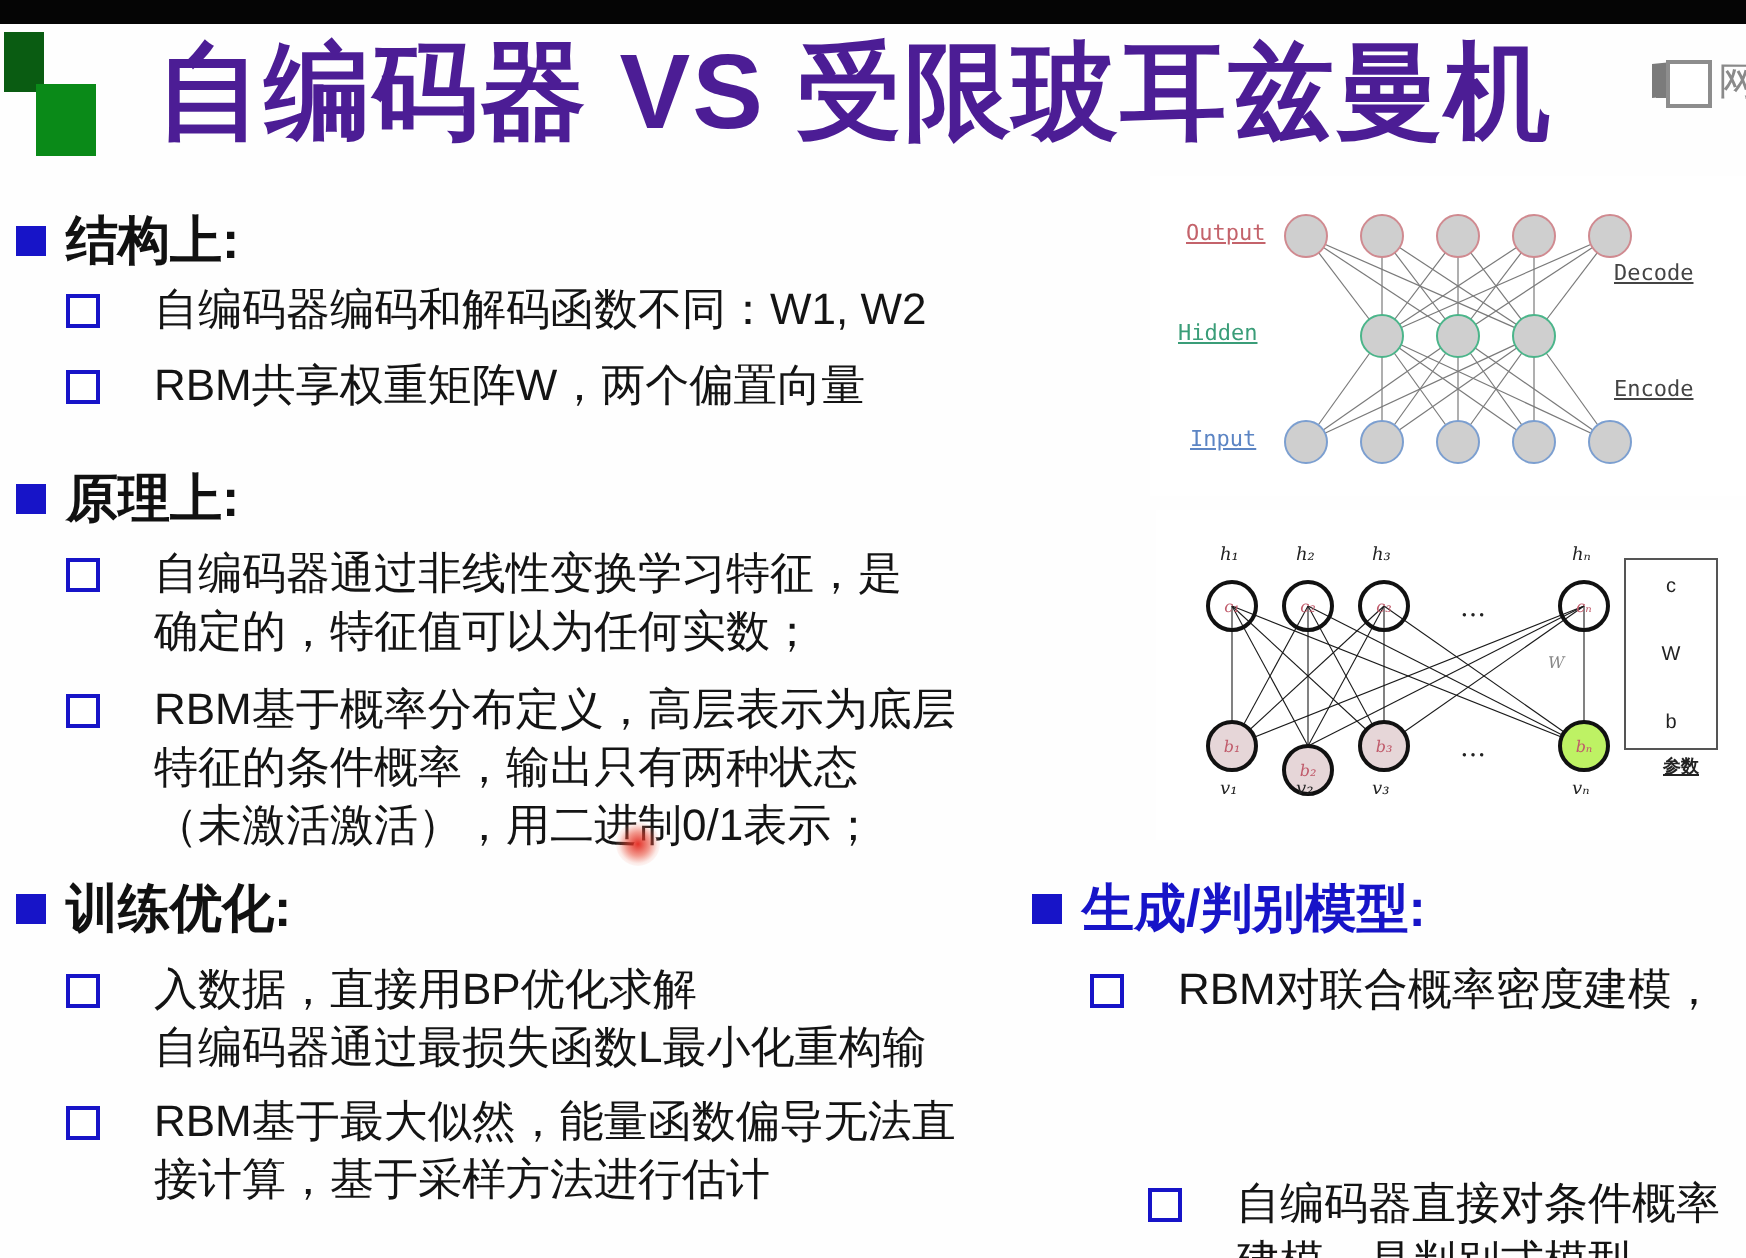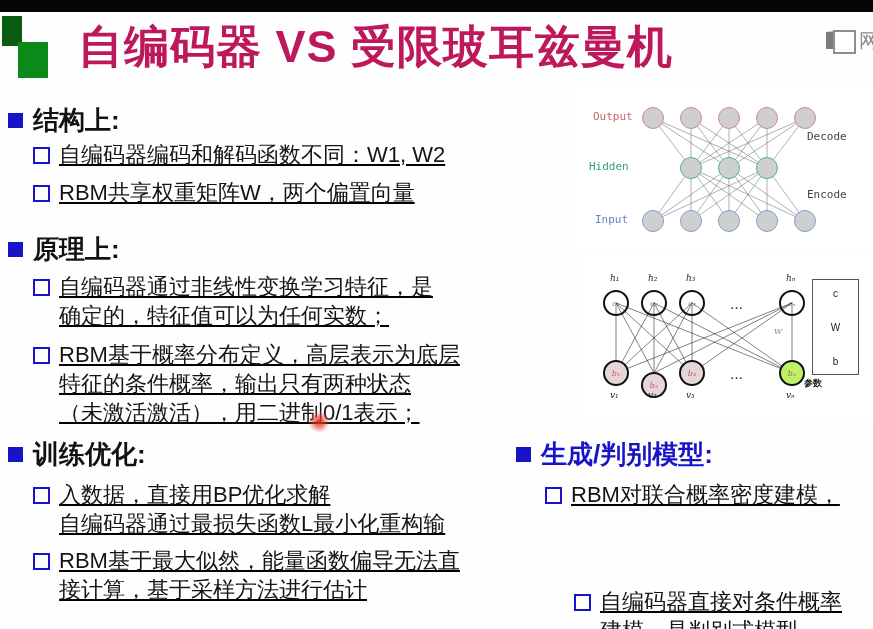--- a/index.html
+++ b/index.html
@@ -16,7 +16,7 @@
   
   .title{
     position:absolute;left:78px;top:18px;width:640px;height:58px;
-    font-size:45px;font-weight:bold;color:#be185d;letter-spacing:1px;
+    font-size:53px;font-weight:bold;color:#4c1d95;letter-spacing:1px;
     line-height:58px;white-space:nowrap;
   }
   

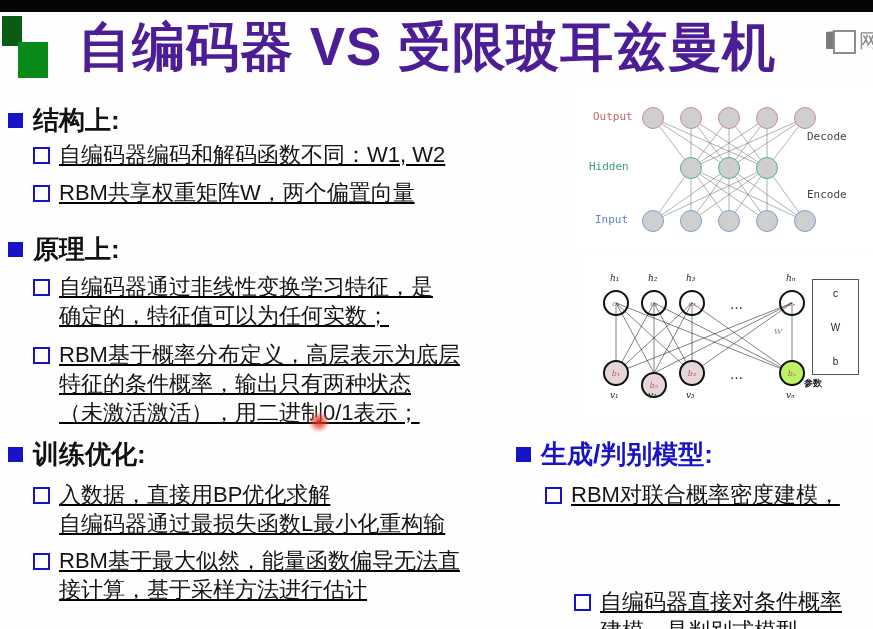--- a/index.html
+++ b/index.html
@@ -37,7 +37,7 @@
   .btxt .ln{display:block;white-space:nowrap;}
   
   .diag{position:absolute;background:#fff;}
-  .lbl{position:absolute;font-family:"DejaVu Sans Mono","Liberation Mono",monospace;}
+  .lbl{position:absolute;font-family:"DejaVu Sans Mono","Liberation Mono",monospace;text-decoration:underline;}
   .node{position:absolute;border-radius:50%;background:#cfcfcf;box-sizing:border-box;}
   .rbm-node{position:absolute;border-radius:50%;border:2.2px solid #111;box-sizing:border-box;
             display:flex;align-items:center;justify-content:center;font-size:8px;color:#c05a6a;

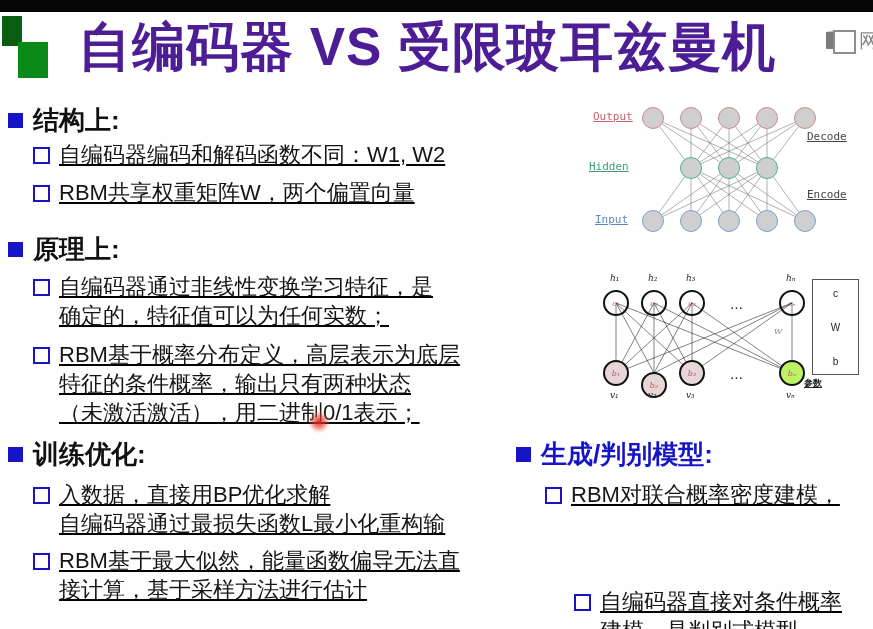--- a/index.html
+++ b/index.html
@@ -31,7 +31,7 @@
   .sq-blue{width:15px;height:15px;background:#1714c8;flex:none;}
   .sec-head .htxt{font-size:26px;font-weight:bold;color:#111;}
   .sec-head.blue .htxt{color:#1714c8;}
-  .bullet{position:absolute;display:flex;align-items:flex-start;gap:9px;text-decoration:underline;}
+  .bullet{position:absolute;display:flex;align-items:flex-start;gap:27px;}
   .sq-hollow{width:13px;height:13px;border:2.5px solid #1714c8;background:#fff;flex:none;margin-top:7px;}
   .btxt{font-size:22px;color:#141414;line-height:29px;}
   .btxt .ln{display:block;white-space:nowrap;}

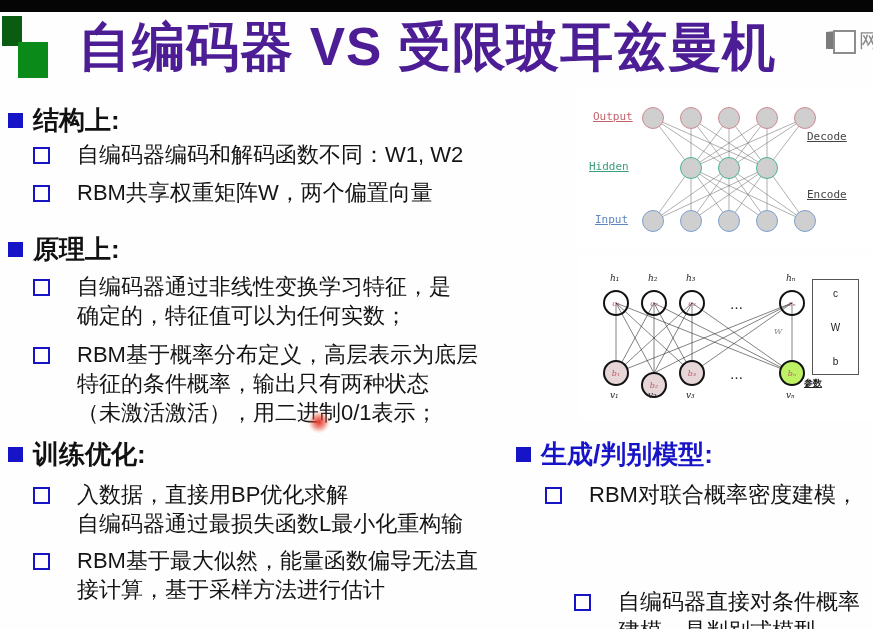--- a/index.html
+++ b/index.html
@@ -246,7 +246,7 @@
     <span style="top:42px;">W</span>
     <span style="top:76px;">b</span>
   </div>
-  <div class="lbl" id="rbm-cap" style="left:226px;top:122px;width:45px;font-size:9px;font-weight:bold;color:#222;font-family:'Liberation Sans',sans-serif;">参数</div>
+  <div class="lbl" id="rbm-cap" style="left:240px;top:122px;width:45px;text-align:center;font-size:9px;font-weight:bold;color:#222;font-family:'Liberation Sans',sans-serif;">参数</div>
 </div>
 
 </body></html>

